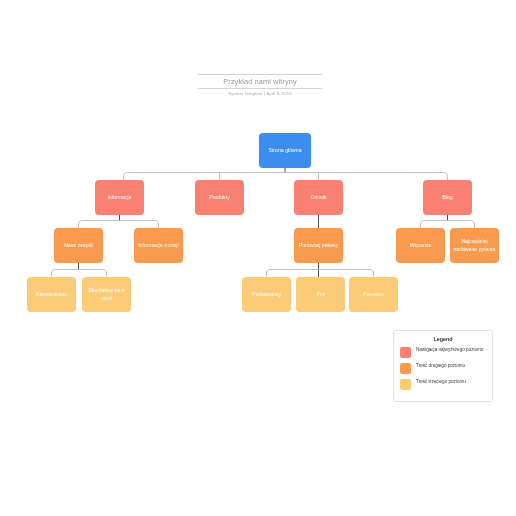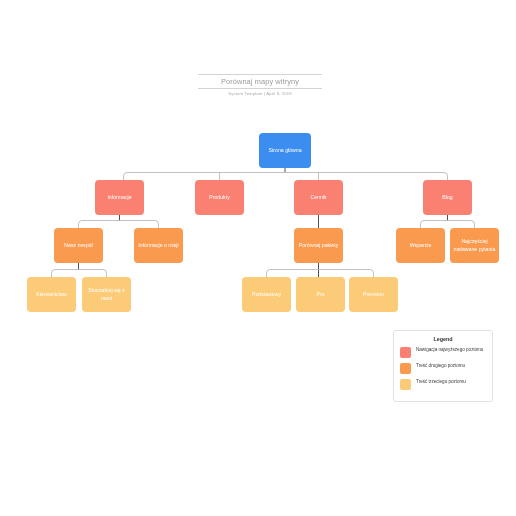--- a/index.html
+++ b/index.html
@@ -133,7 +133,7 @@
 
   <div class="title-block">
     <div class="title-rule-top"></div>
-    <div class="title-text">Porównaj mapy witryny</div>
+    <div class="title-text">Przykład nami witryny</div>
     <div class="title-rule-bottom"></div>
     <div class="subtitle-text">System Template  |  April 8, 2019</div>
   </div>

